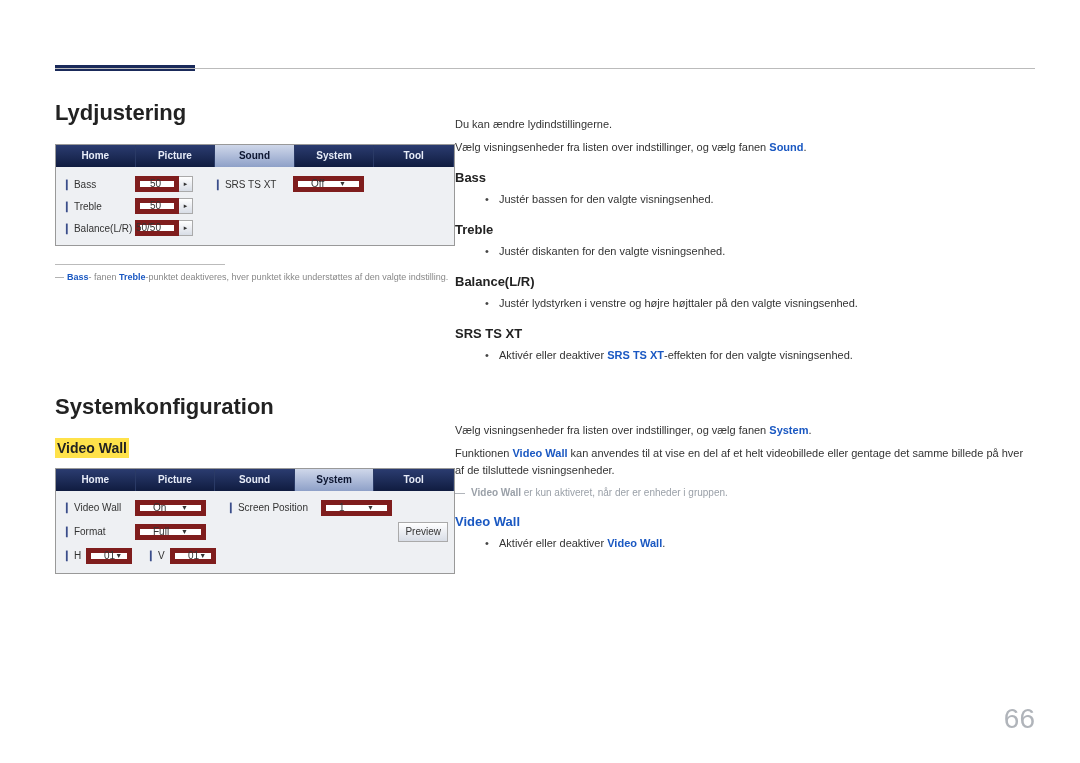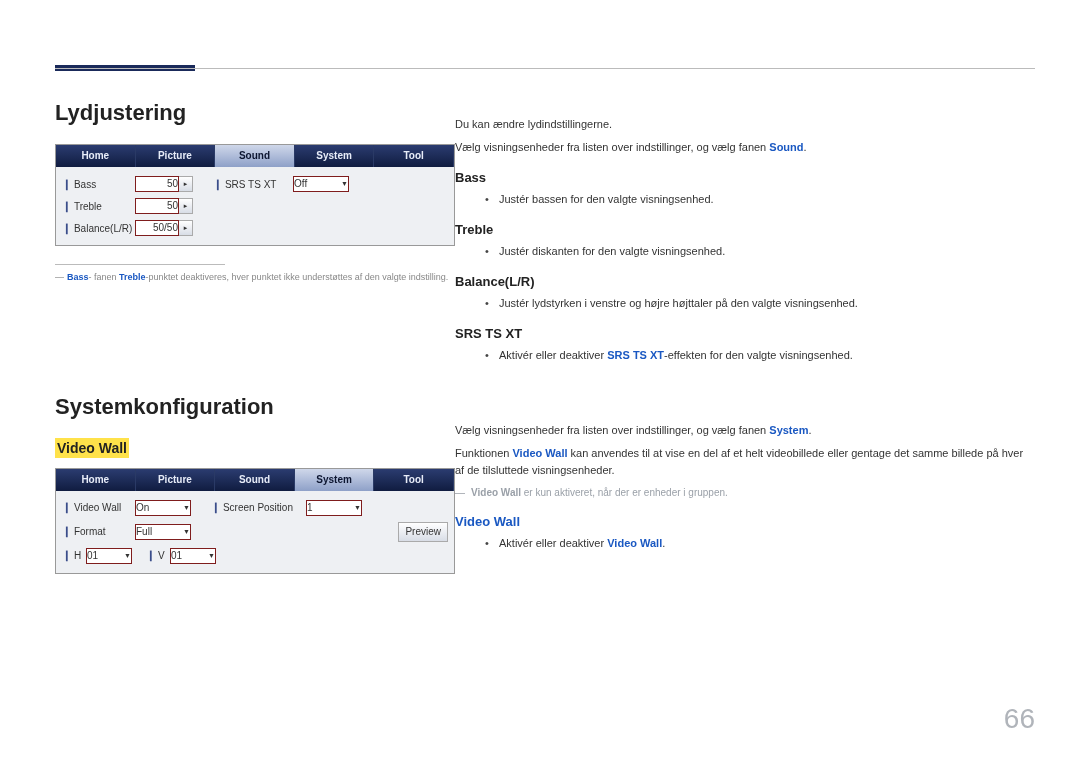--- a/index.html
+++ b/index.html
@@ -100,11 +100,11 @@
     font-size: 9px;
   }
   .valuebox, .dropdown {
-    border: 1px solid #7f1d1d;
+    border: 5px solid #7f1d1d;
     background: #fff;
     height: 16px;
     line-height: 14px;
-    padding: 0 0;
+    padding: 0 13px;
     font-size: 10px;
     display: inline-flex;
     align-items: center;

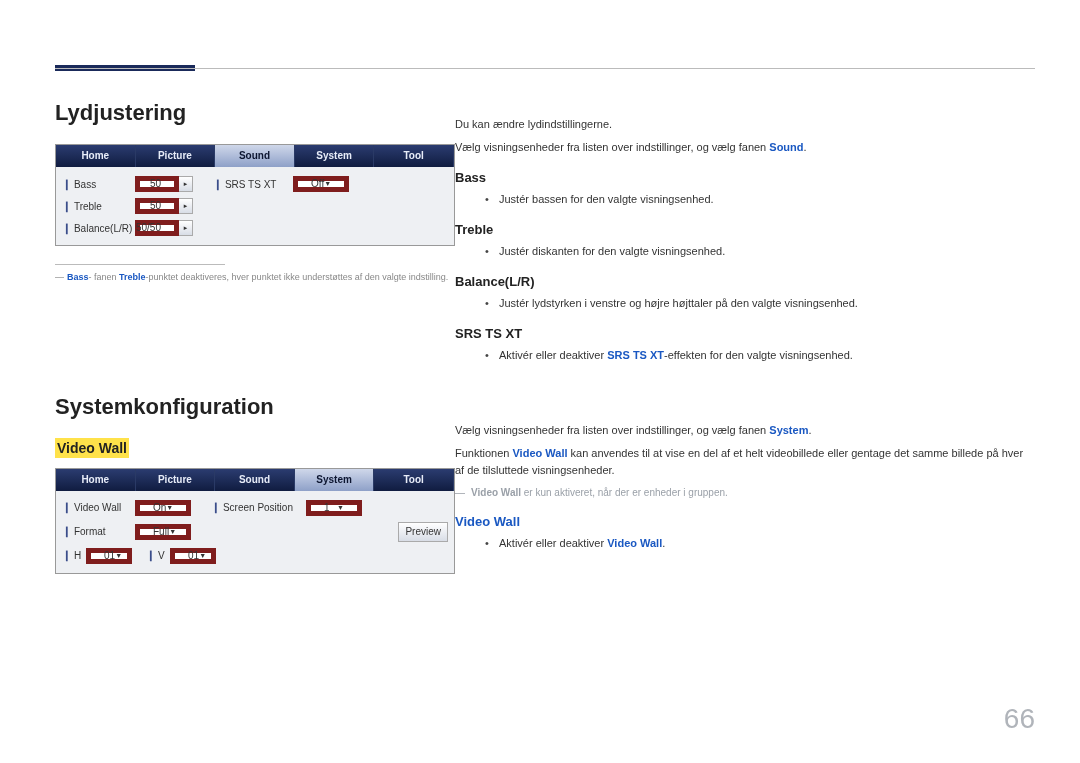--- a/index.html
+++ b/index.html
@@ -123,7 +123,7 @@
     font-size: 7px;
     color: #333;
   }
-  .dropdown { width: 56px; }
+  .dropdown { width: 71px; }
   .dropdown .arrow { font-size: 7px; color: #333; margin-left: auto; }
   .previewbtn {
     border: 1px solid #aaa;

